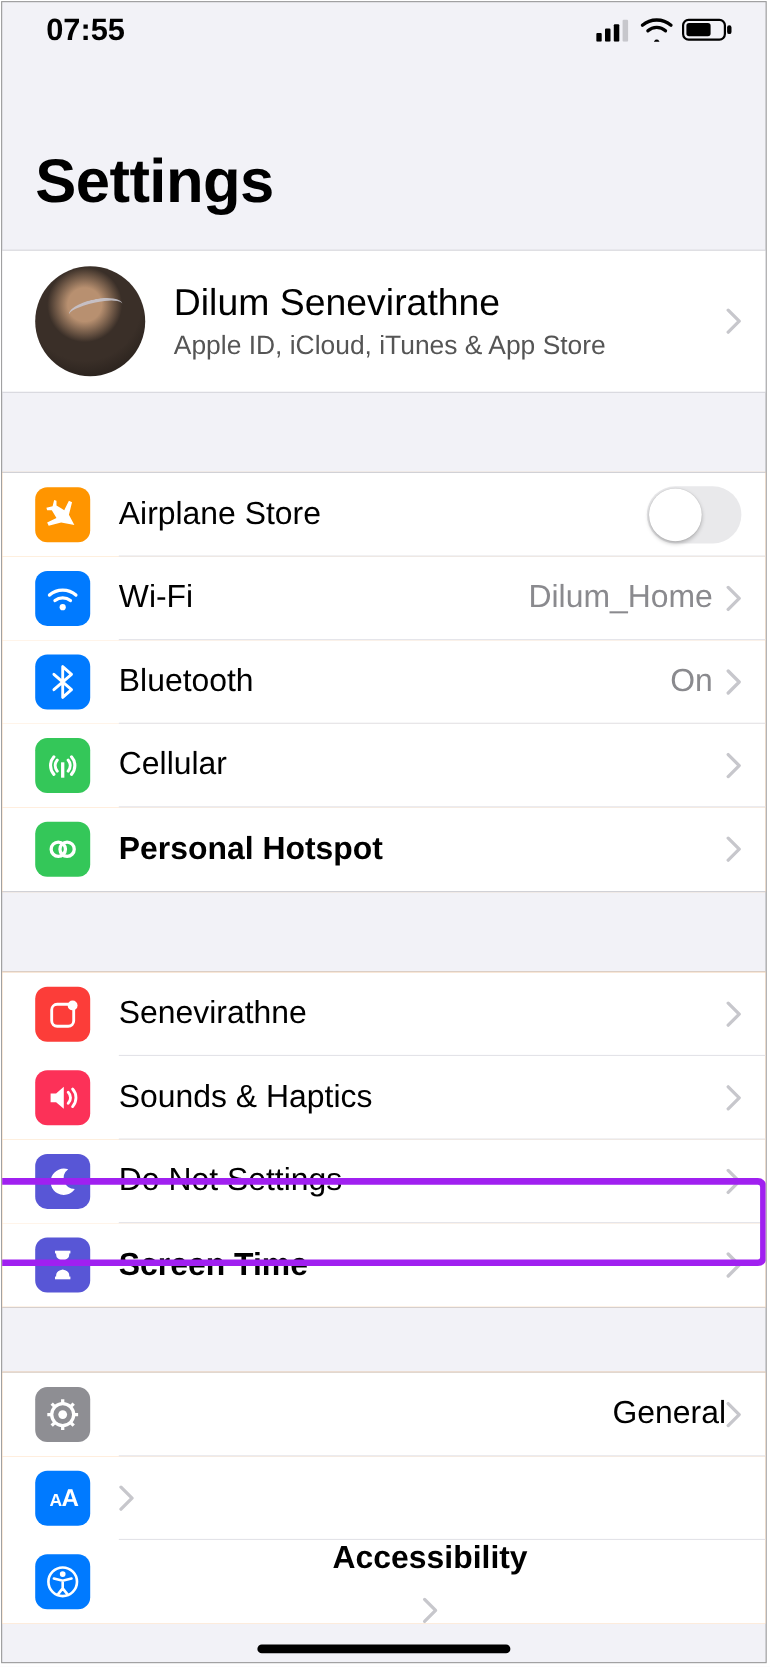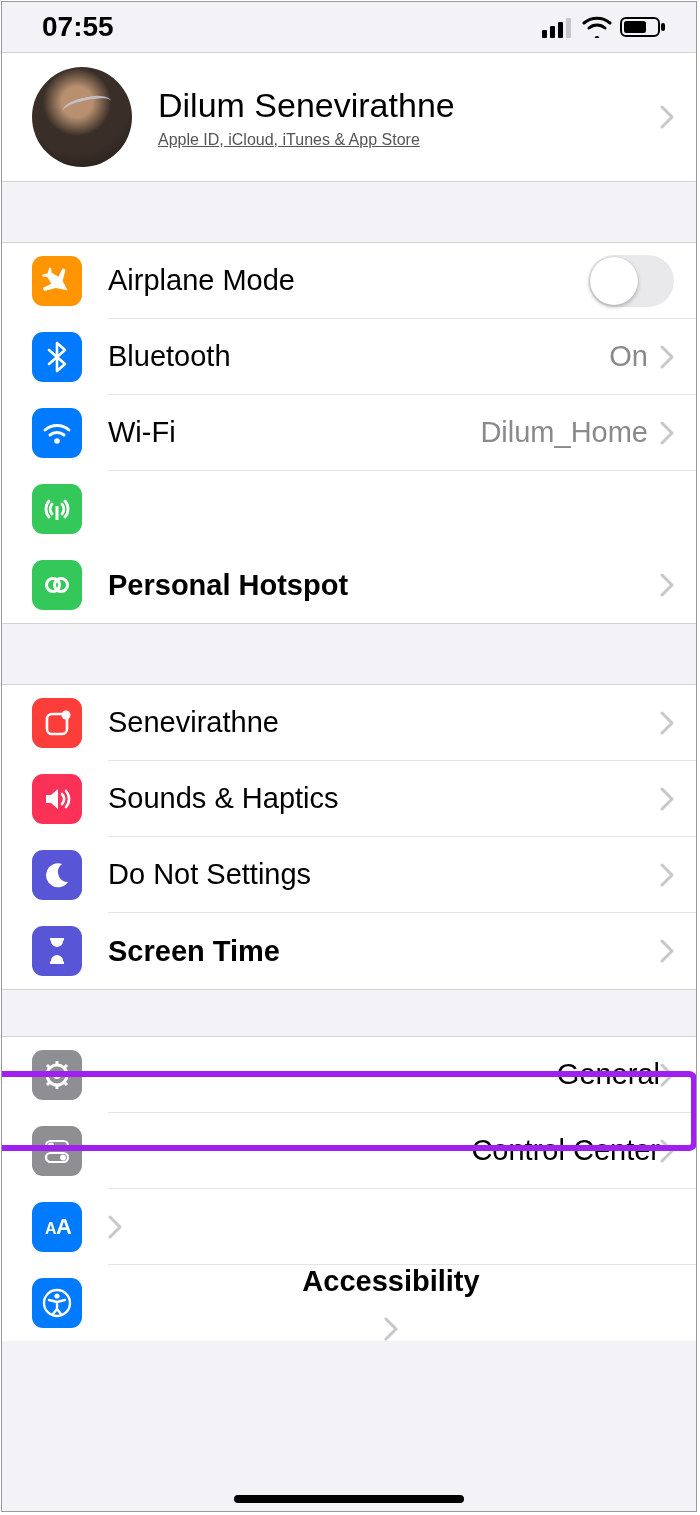--- a/index.html
+++ b/index.html
@@ -163,6 +163,9 @@
     </div>
   </div>
 
+  <div class="title-wrap">
+    <h1 class="page-title">Settings</h1>
+  </div>
 
   <div class="group">
     <div class="profile-row">

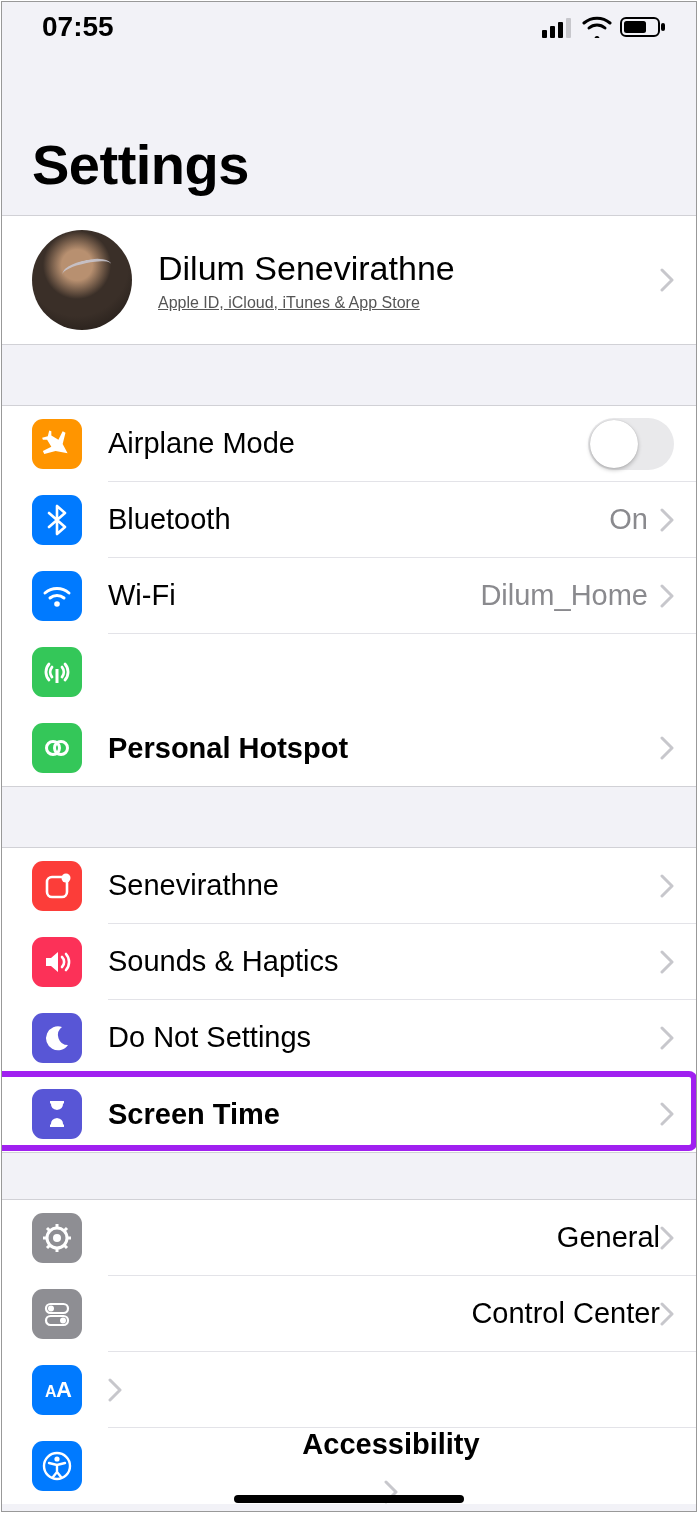--- a/index.html
+++ b/index.html
@@ -42,6 +42,7 @@
     background: #fdba74;
     border-top: 1px solid #d1d1d6;
     border-bottom: 1px solid #d1d1d6;
+    margin-top: 12px;
   }
   .gap { height: 60px; }
   .gap-small { height: 46px; }

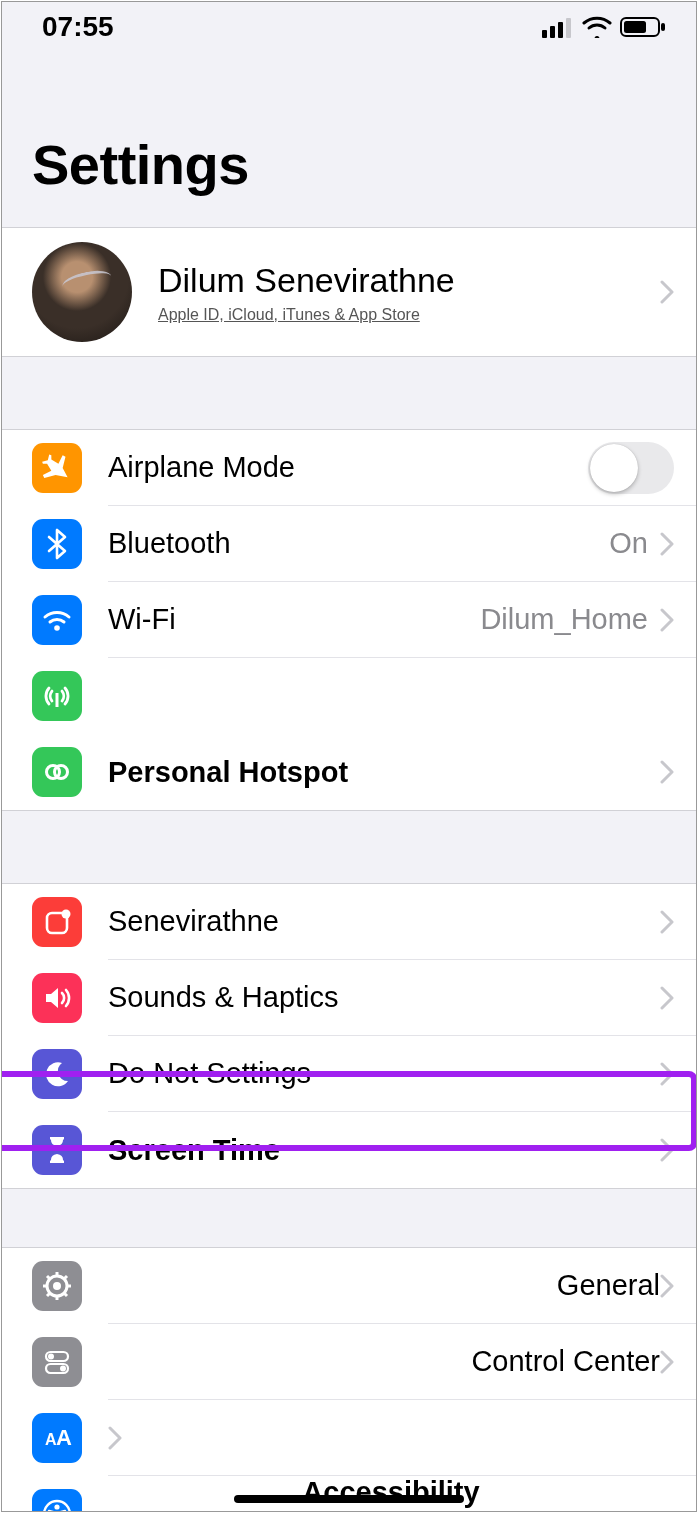--- a/index.html
+++ b/index.html
@@ -70,7 +70,7 @@
   }
   .profile-text { flex: 1; padding-left: 26px; }
   .profile-name { font-size: 34px; font-weight: 400; }
-  .profile-sub  { font-size: 16px; color: #555; margin-top: 6px; text-decoration: underline; }
+  .profile-sub  { font-size: 24px; color: #555; margin-top: 6px; }
 
   
   .row {

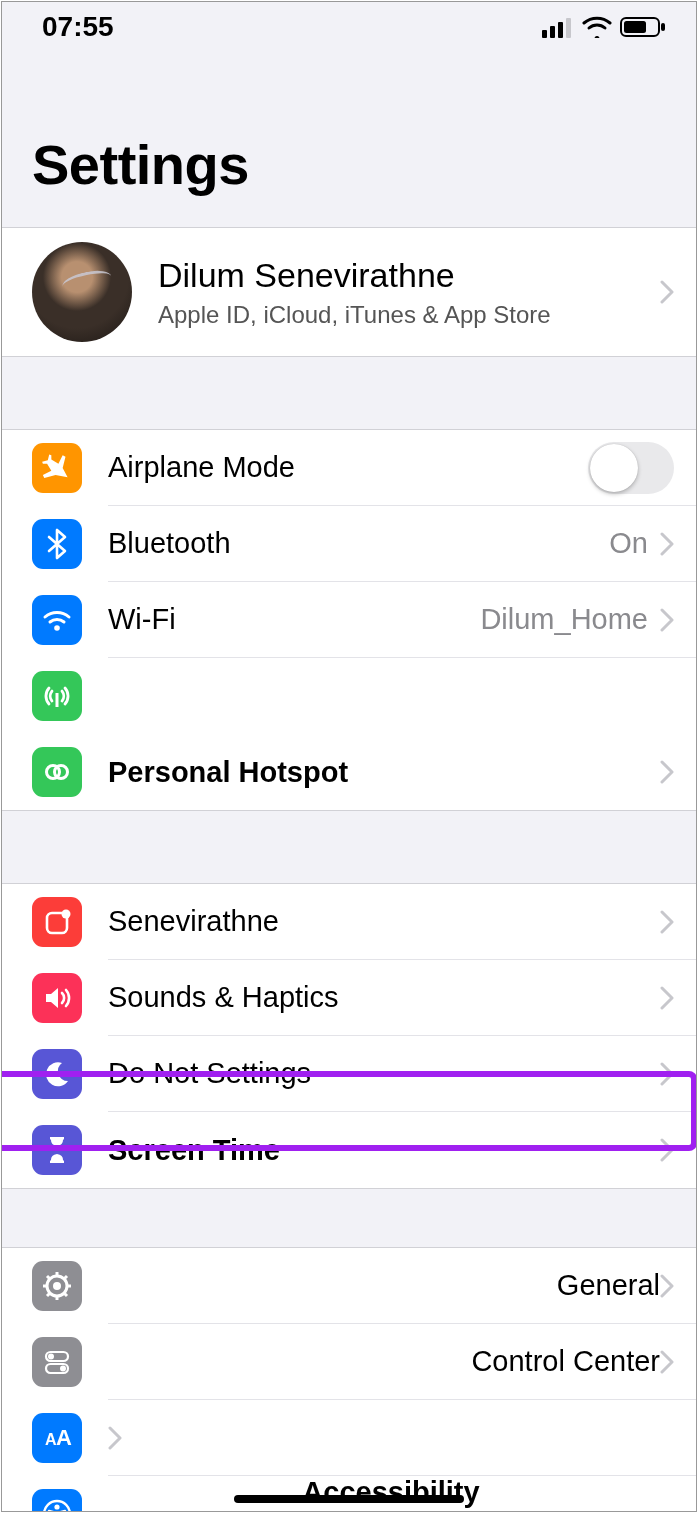--- a/index.html
+++ b/index.html
@@ -194,7 +194,7 @@
           </svg>
       </div>
       <div class="cell">
-        <span class="label">Airplane Mode</span>
+        <span class="label">Airplane Store</span>
         <div class="toggle">
             <div class="knob"></div>
           </div>

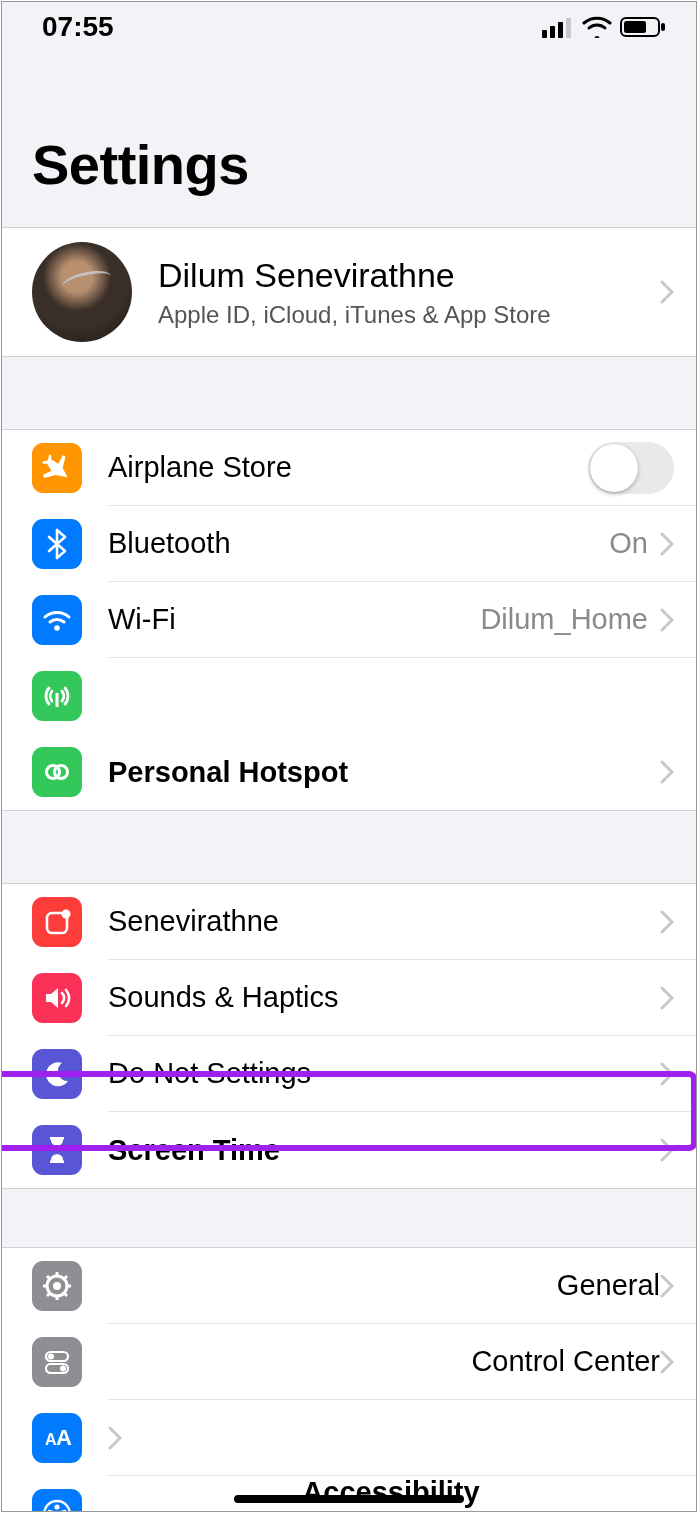--- a/index.html
+++ b/index.html
@@ -204,23 +204,6 @@
     <div class="row">
       <div class="icon-box" style="background:#007aff">
         <svg viewBox="0 0 34 34">
-            <path d="M17 3 L25 10 L17 17 L25 24 L17 31 V3 M9 10 L25 24 M9 24 L25 10" stroke="#fff" stroke-width="2.6" fill="none" stroke-linejoin="round" stroke-linecap="round"></path>
-          </svg>
-      </div>
-      <div class="cell">
-        <span class="label">Bluetooth</span>
-        <span class="detail">On</span>
-        <span class="chevron">
-            <svg viewBox="0 0 14 24">
-              <path d="M2 2 L12 12 L2 22" stroke="currentColor" stroke-width="3" fill="none" stroke-linecap="round" stroke-linejoin="round"></path>
-            </svg>
-          </span>
-      </div>
-    </div>
-
-    <div class="row">
-      <div class="icon-box" style="background:#007aff">
-        <svg viewBox="0 0 34 34">
             <g stroke="#fff" stroke-width="3" fill="none" stroke-linecap="round">
               <path d="M5 14a18 18 0 0 1 24 0"></path>
               <path d="M10 19a11 11 0 0 1 14 0"></path>
@@ -231,6 +214,23 @@
       <div class="cell">
         <span class="label">Wi-Fi</span>
         <span class="detail">Dilum_Home</span>
+        <span class="chevron">
+            <svg viewBox="0 0 14 24">
+              <path d="M2 2 L12 12 L2 22" stroke="currentColor" stroke-width="3" fill="none" stroke-linecap="round" stroke-linejoin="round"></path>
+            </svg>
+          </span>
+      </div>
+    </div>
+
+    <div class="row">
+      <div class="icon-box" style="background:#007aff">
+        <svg viewBox="0 0 34 34">
+            <path d="M17 3 L25 10 L17 17 L25 24 L17 31 V3 M9 10 L25 24 M9 24 L25 10" stroke="#fff" stroke-width="2.6" fill="none" stroke-linejoin="round" stroke-linecap="round"></path>
+          </svg>
+      </div>
+      <div class="cell">
+        <span class="label">Bluetooth</span>
+        <span class="detail">On</span>
         <span class="chevron">
             <svg viewBox="0 0 14 24">
               <path d="M2 2 L12 12 L2 22" stroke="currentColor" stroke-width="3" fill="none" stroke-linecap="round" stroke-linejoin="round"></path>

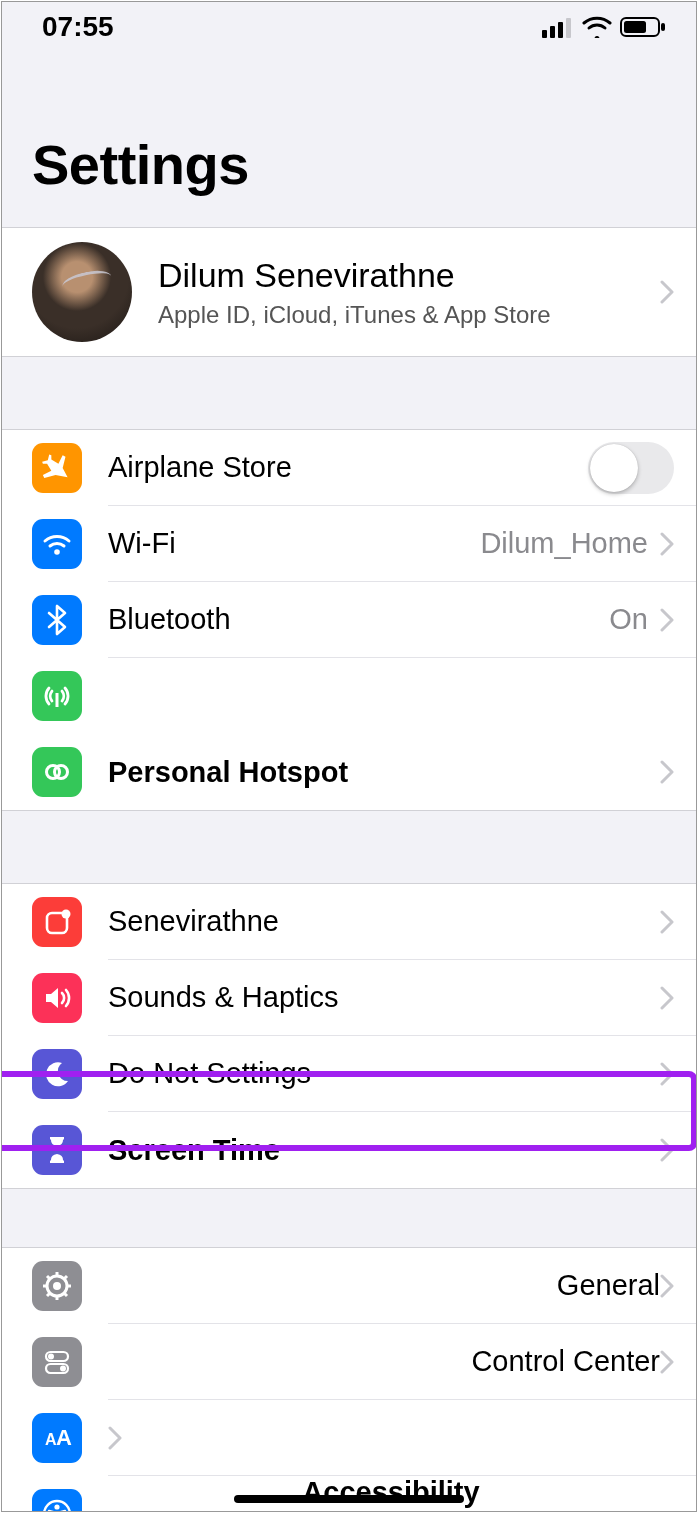--- a/index.html
+++ b/index.html
@@ -251,6 +251,14 @@
             <rect x="15.5" y="14" width="3" height="14" fill="#fff"></rect>
           </svg>
       </div>
+      <div class="cell">
+        <span class="label">Cellular</span>
+        <span class="chevron">
+            <svg viewBox="0 0 14 24">
+              <path d="M2 2 L12 12 L2 22" stroke="currentColor" stroke-width="3" fill="none" stroke-linecap="round" stroke-linejoin="round"></path>
+            </svg>
+          </span>
+      </div>
     </div>
 
     <div class="row">

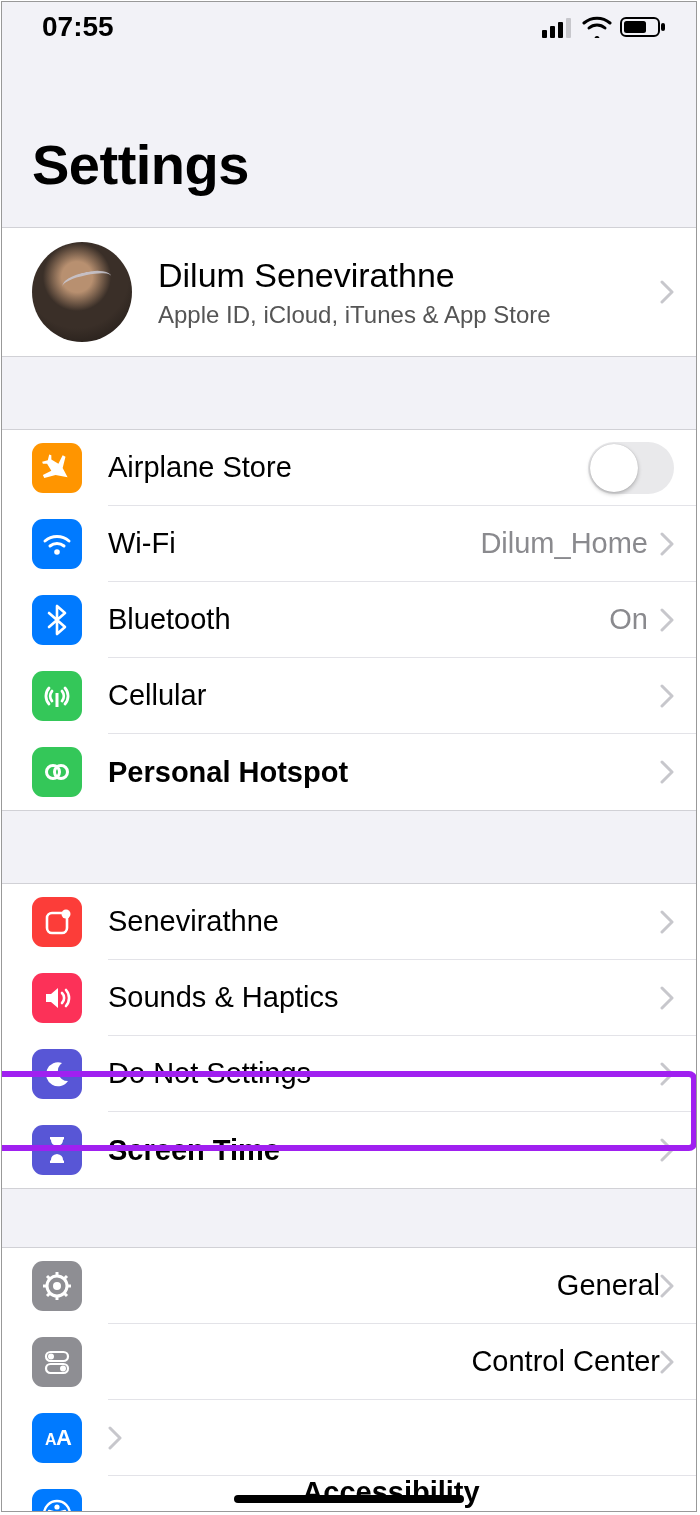--- a/index.html
+++ b/index.html
@@ -385,24 +385,6 @@
       </div>
     </div>
 
-    <div class="row">
-      <div class="icon-box" style="background:#8e8e93">
-        <svg viewBox="0 0 34 34">
-            <rect x="6" y="7" width="22" height="9" rx="4.5" stroke="#fff" stroke-width="2.2" fill="none"></rect>
-            <circle cx="11" cy="11.5" r="3" fill="#fff"></circle>
-            <rect x="6" y="19" width="22" height="9" rx="4.5" stroke="#fff" stroke-width="2.2" fill="none"></rect>
-            <circle cx="23" cy="23.5" r="3" fill="#fff"></circle>
-          </svg>
-      </div>
-      <div class="cell">
-        <span class="label">Control Center</span>
-        <span class="chevron">
-            <svg viewBox="0 0 14 24">
-              <path d="M2 2 L12 12 L2 22" stroke="currentColor" stroke-width="3" fill="none" stroke-linecap="round" stroke-linejoin="round"></path>
-            </svg>
-          </span>
-      </div>
-    </div>
 
     <div class="row">
       <div class="icon-box" style="background:#007aff">

